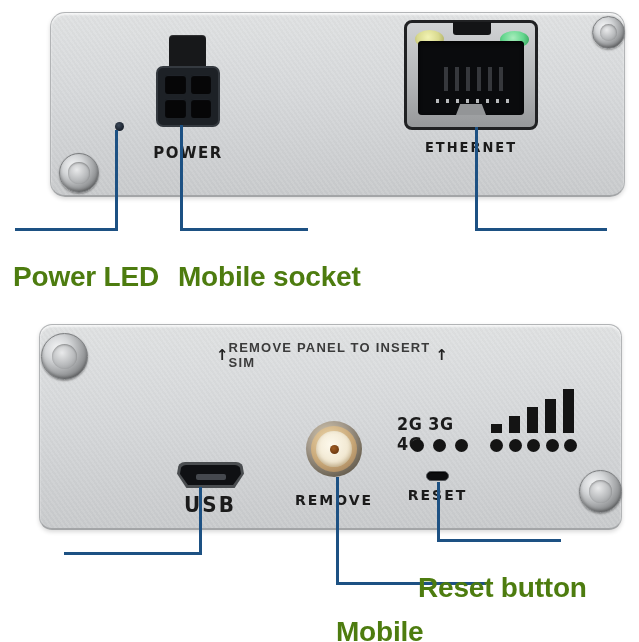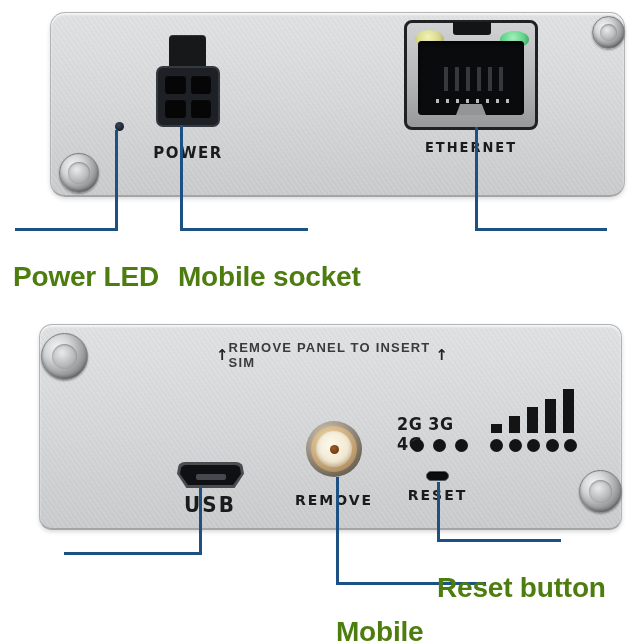--- a/index.html
+++ b/index.html
@@ -216,7 +216,7 @@
 
   <div class="c-line" style="left:437px; top:482px; width:3px; height:60px;"></div>
   <div class="c-line" style="left:437px; top:539px; width:124px; height:3px;"></div>
-  <div class="c-label" style="left:437px; top:545px;">Reset button</div>
+  <div class="c-label" style="left:418px; top:545px;">Reset button</div>
 
 </div>
 

